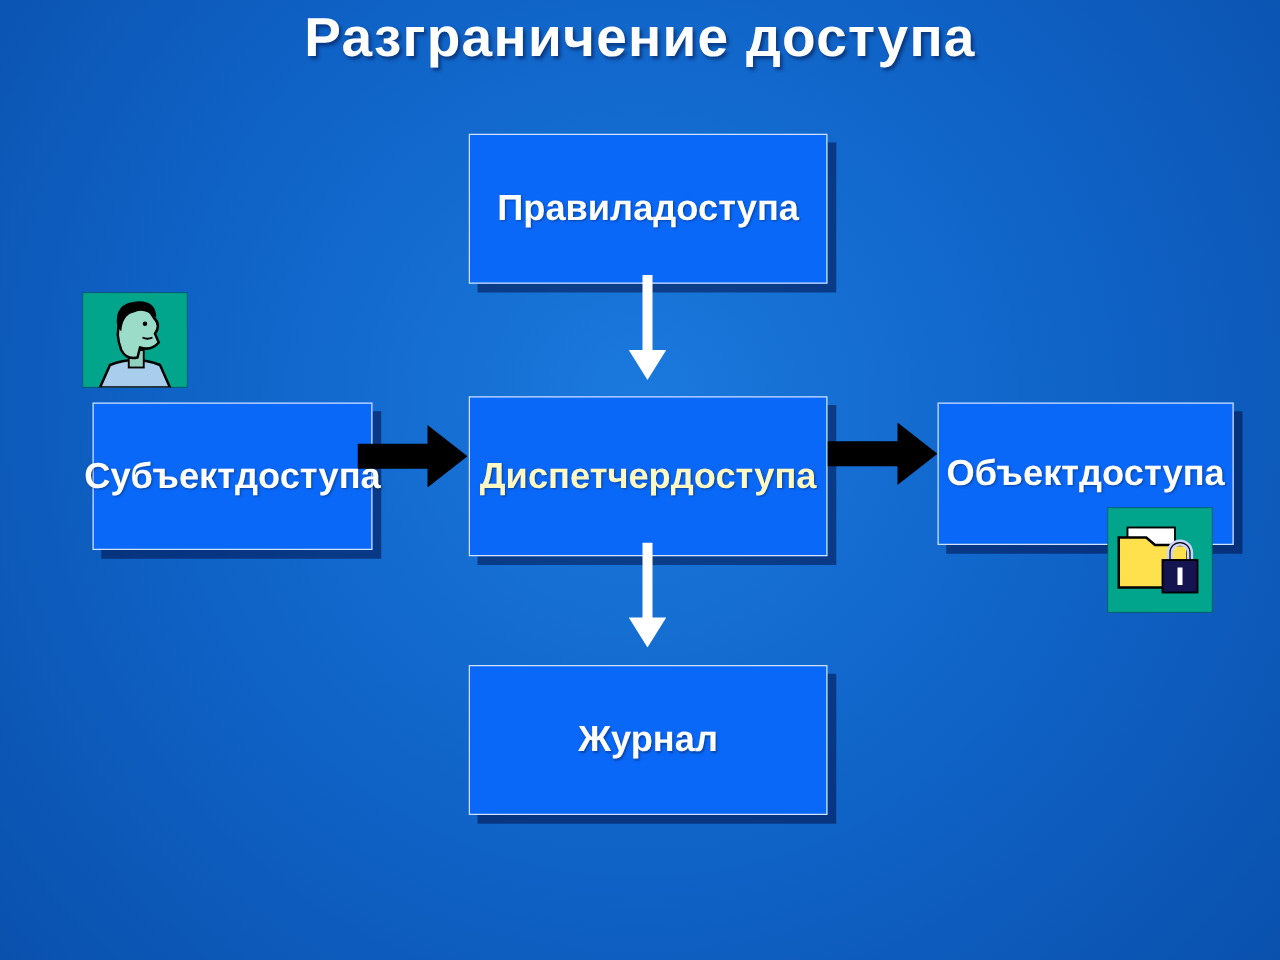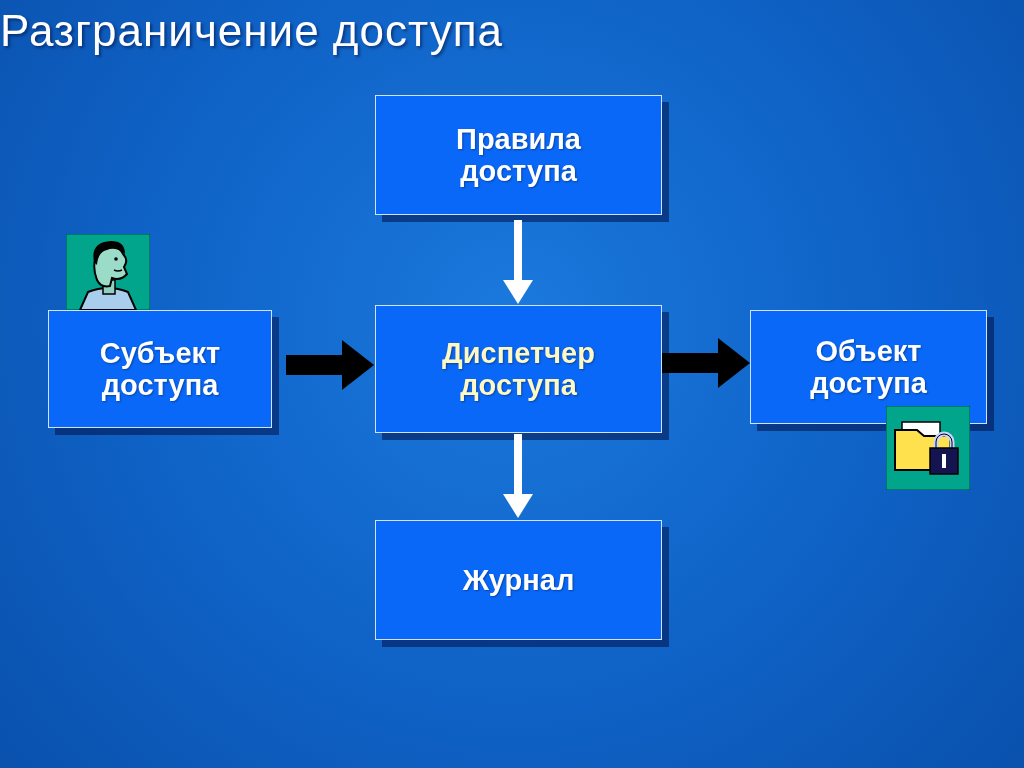--- a/index.html
+++ b/index.html
@@ -23,9 +23,10 @@
     top: 6px;
     left: 0;
     width: 100%;
+    text-align: center;
     color: #ffffff;
     font-size: 44px;
-    font-weight: normal;
+    font-weight: bold;
     letter-spacing: 1px;
     text-shadow: 2px 2px 3px rgba(0,0,40,0.45);
   }

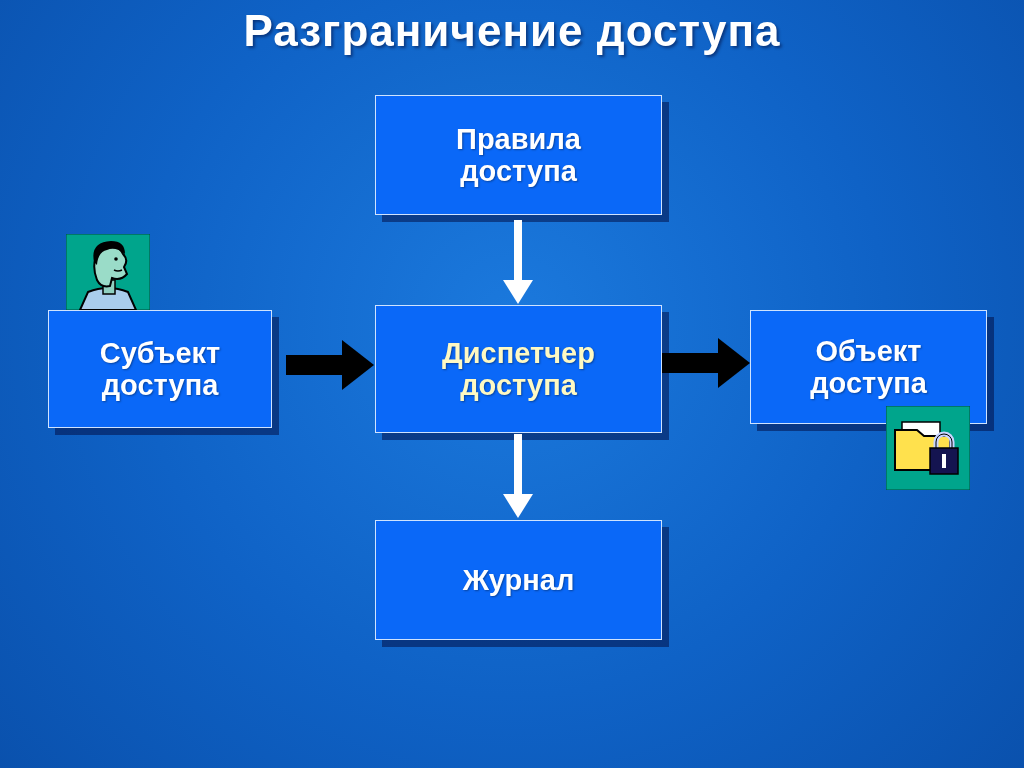--- a/index.html
+++ b/index.html
@@ -36,7 +36,7 @@
     border: 1px solid #cfe3ff;
     box-shadow: 7px 7px 0 rgba(0,8,60,0.5);
     display: flex;
-    flex-direction: column;
+    flex-direction: row;
     align-items: center;
     justify-content: center;
     color: #ffffff;
@@ -45,6 +45,7 @@
     line-height: 1.12;
     text-align: center;
     text-shadow: 1px 1px 2px rgba(0,0,0,0.35);
+    margin-top: 12px;
   }
   .node span { display: block; }
   .node-rules      { left: 375px; top:  95px; width: 285px; height: 118px; }

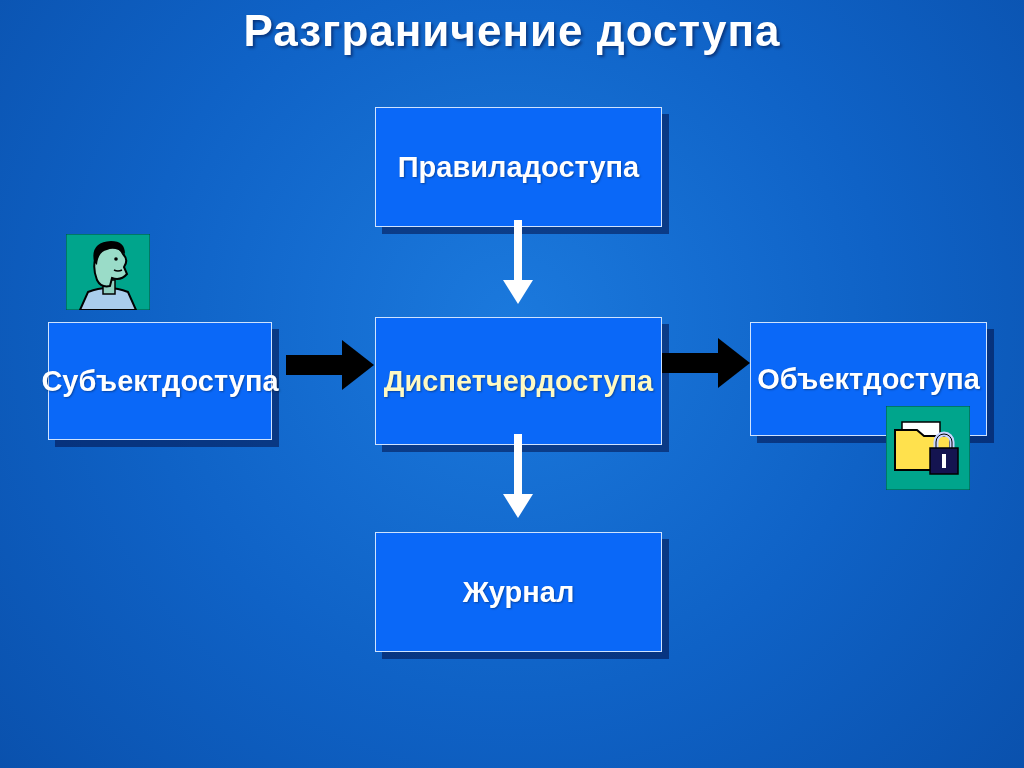--- a/index.html
+++ b/index.html
@@ -49,7 +49,7 @@
   }
   .node span { display: block; }
   .node-rules      { left: 375px; top:  95px; width: 285px; height: 118px; }
-  .node-subject    { left:  48px; top: 310px; width: 222px; height: 116px; }
+  .node-subject    { left:  74px; top: 310px; width: 222px; height: 116px; }
   .node-dispatcher { left: 375px; top: 305px; width: 285px; height: 126px; color: #fef9c3; }
   .node-object     { left: 750px; top: 310px; width: 235px; height: 112px; }
   .node-journal    { left: 375px; top: 520px; width: 285px; height: 118px; }

